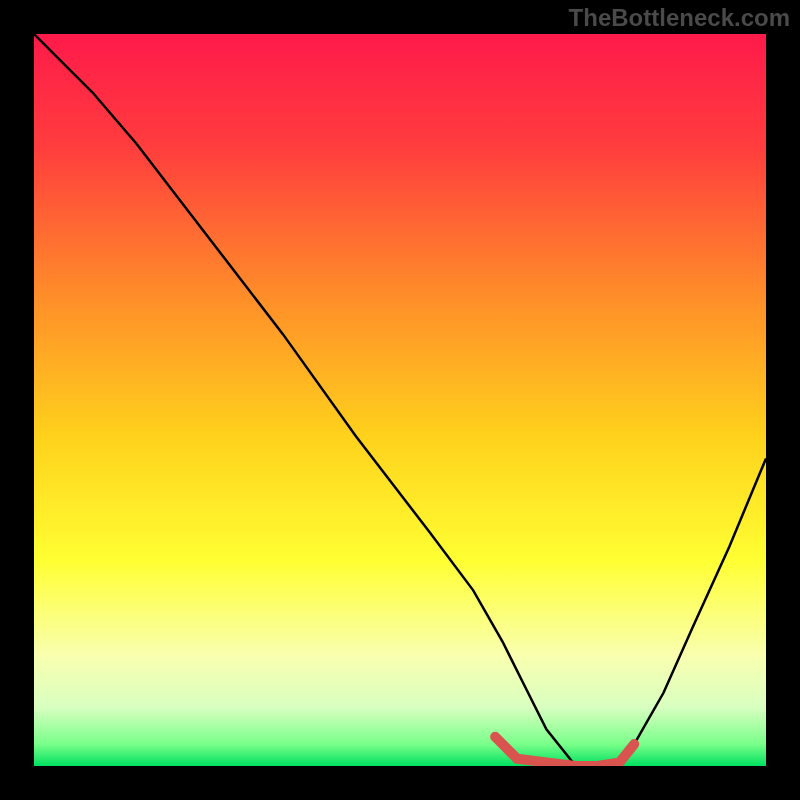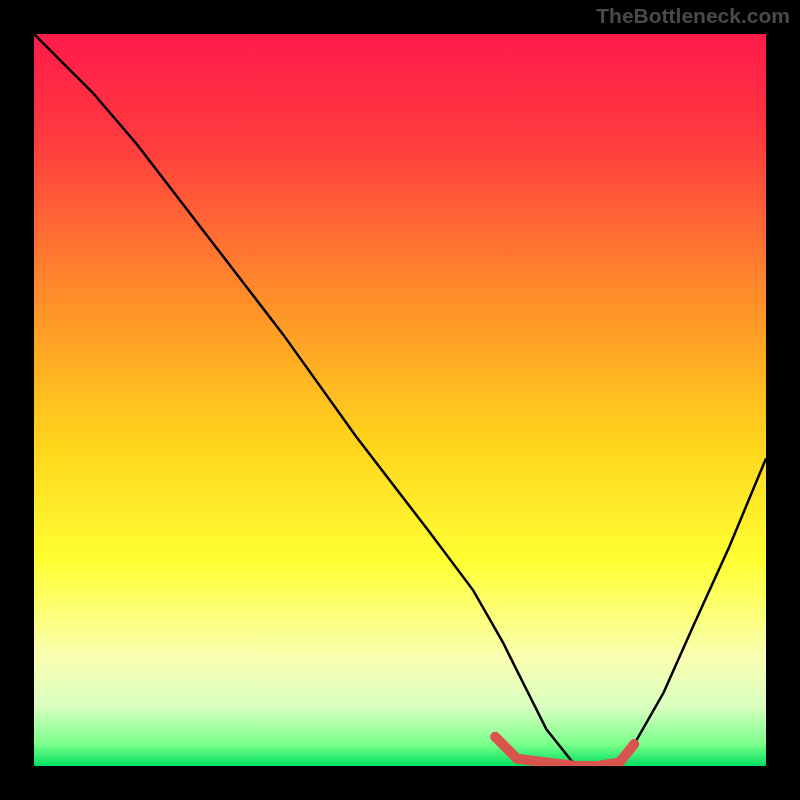--- a/index.html
+++ b/index.html
@@ -16,7 +16,7 @@
     top: 4px;
     right: 10px;
     color: #4a4a4a;
-    font-size: 21px;
+    font-size: 24px;
     font-weight: bold;
     z-index: 10;
   }

